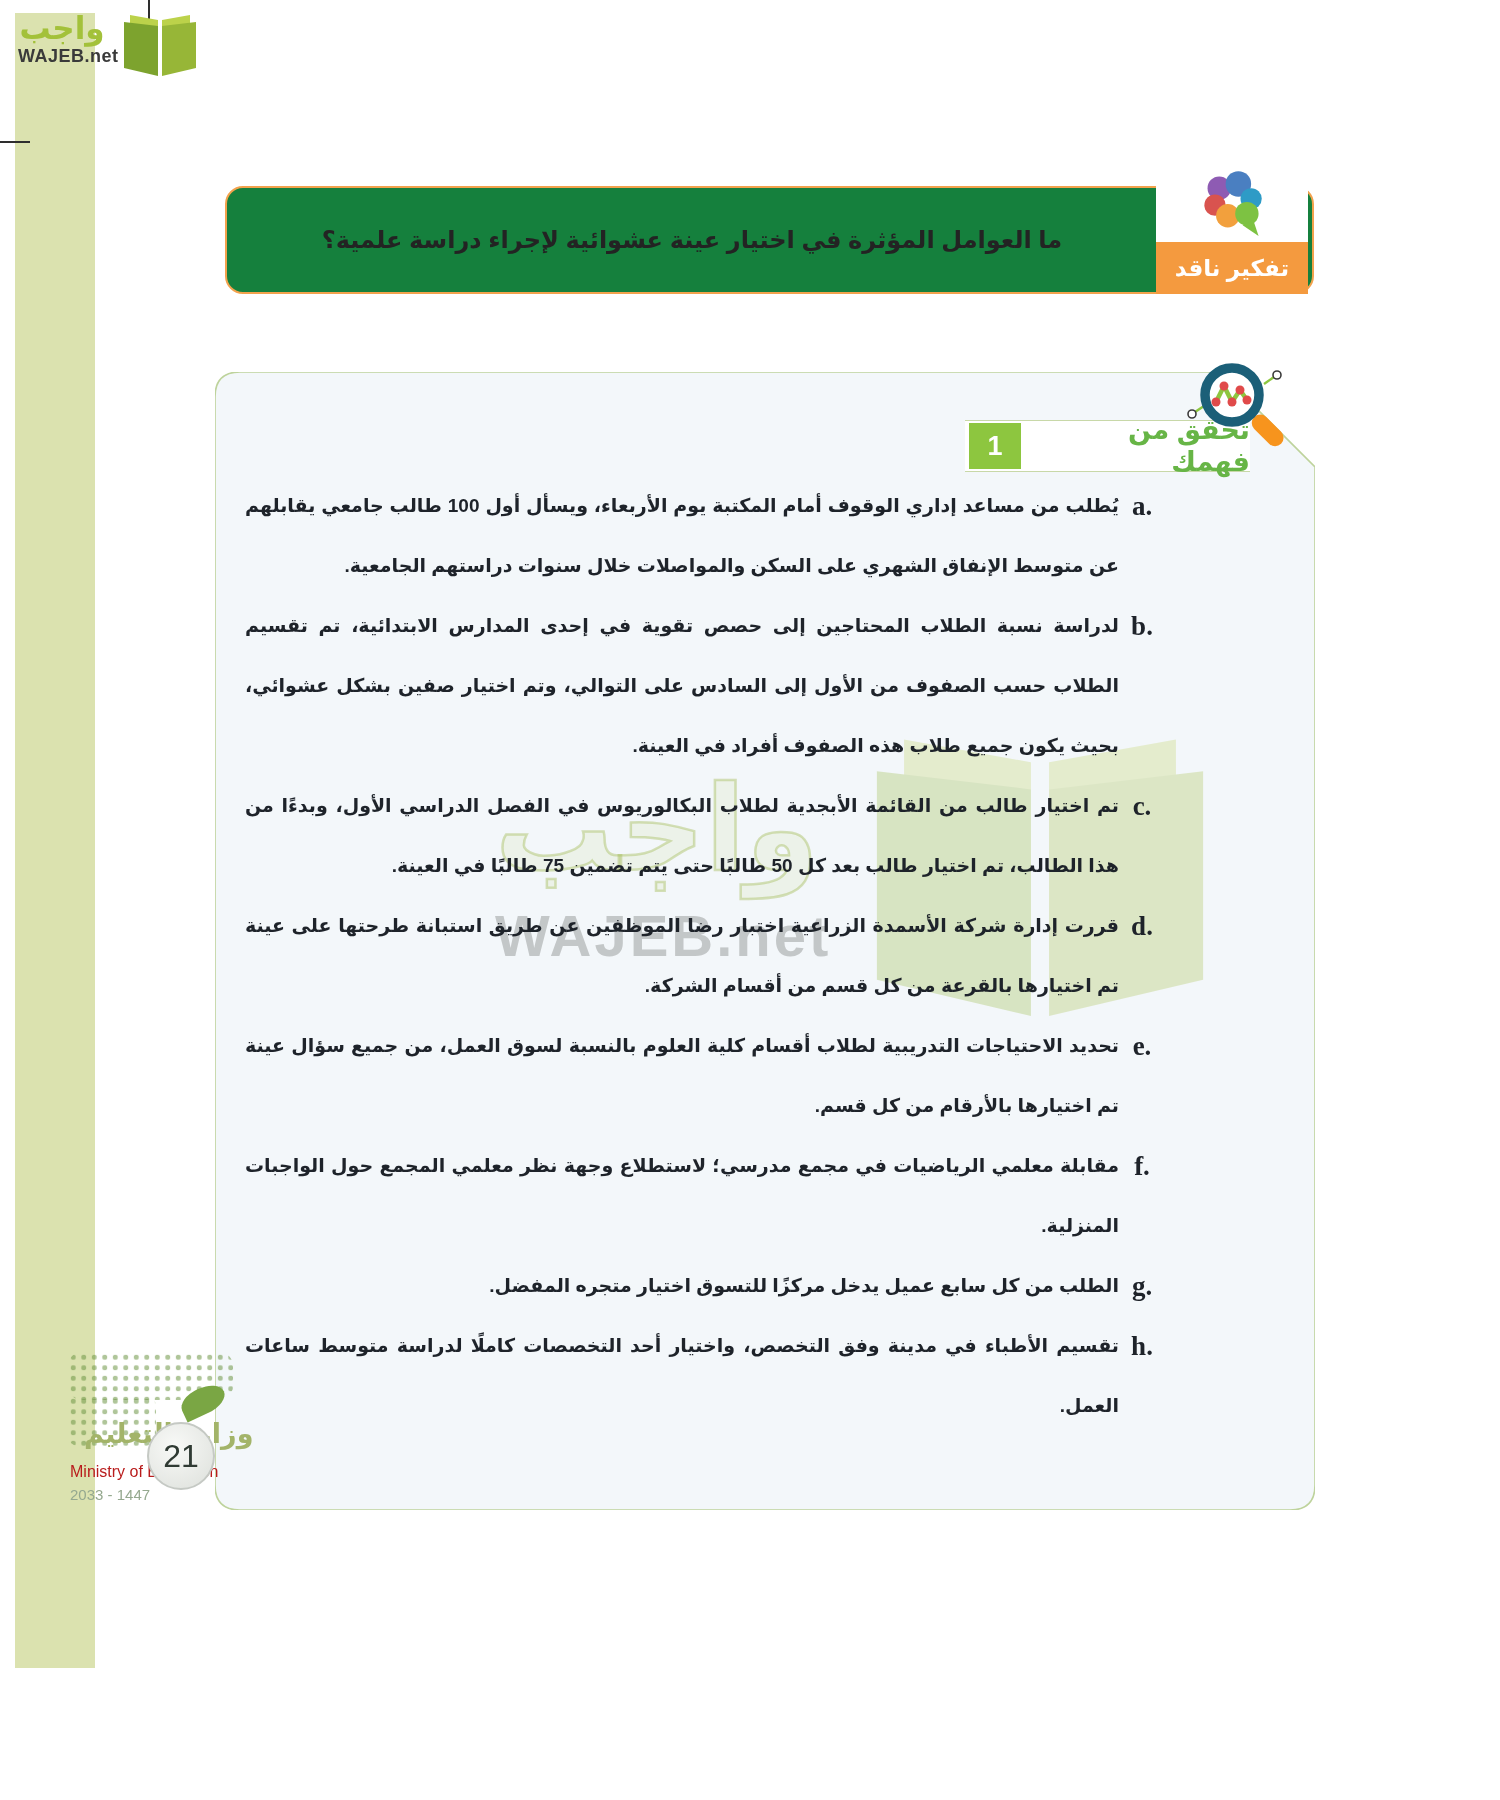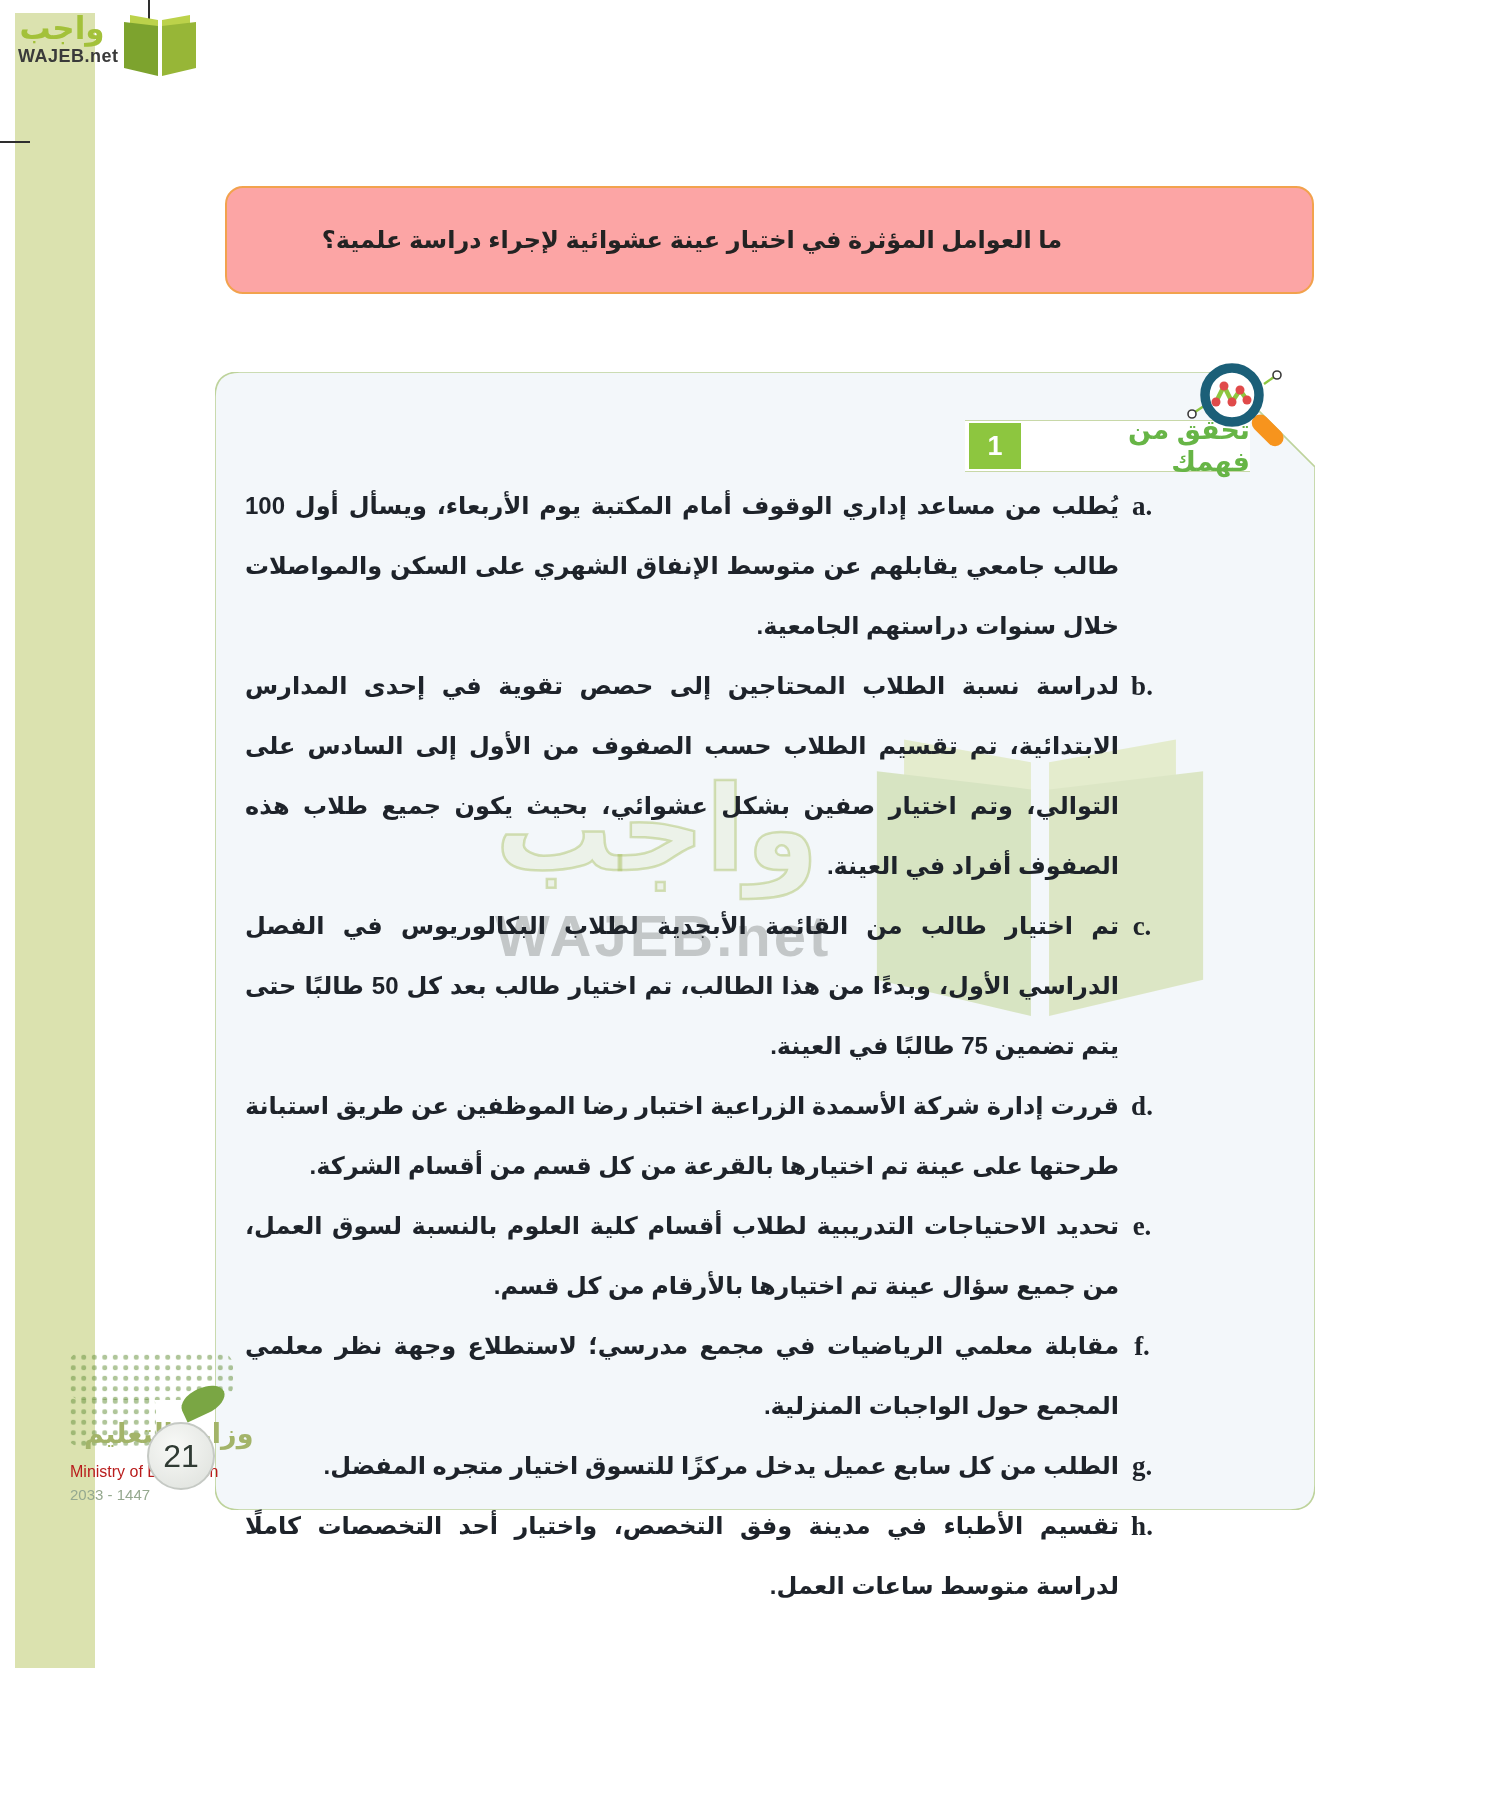--- a/index.html
+++ b/index.html
@@ -20,7 +20,7 @@
   .logo-book{position:absolute;left:96px;top:2px;}
 
   
-  .ct-box{position:absolute;left:225px;top:186px;width:1085px;height:104px;background:#fca5a5;
+  .ct-box{position:absolute;left:225px;top:186px;width:1085px;height:104px;background:#15803d;
           border:2px solid #f2a24d;border-radius:18px;}
   .ct-question{position:absolute;left:20px;right:175px;top:0;height:100%;display:flex;align-items:center;justify-content:center;
           direction:rtl;font-size:24px;font-weight:bold;color:#232323;margin:0;}

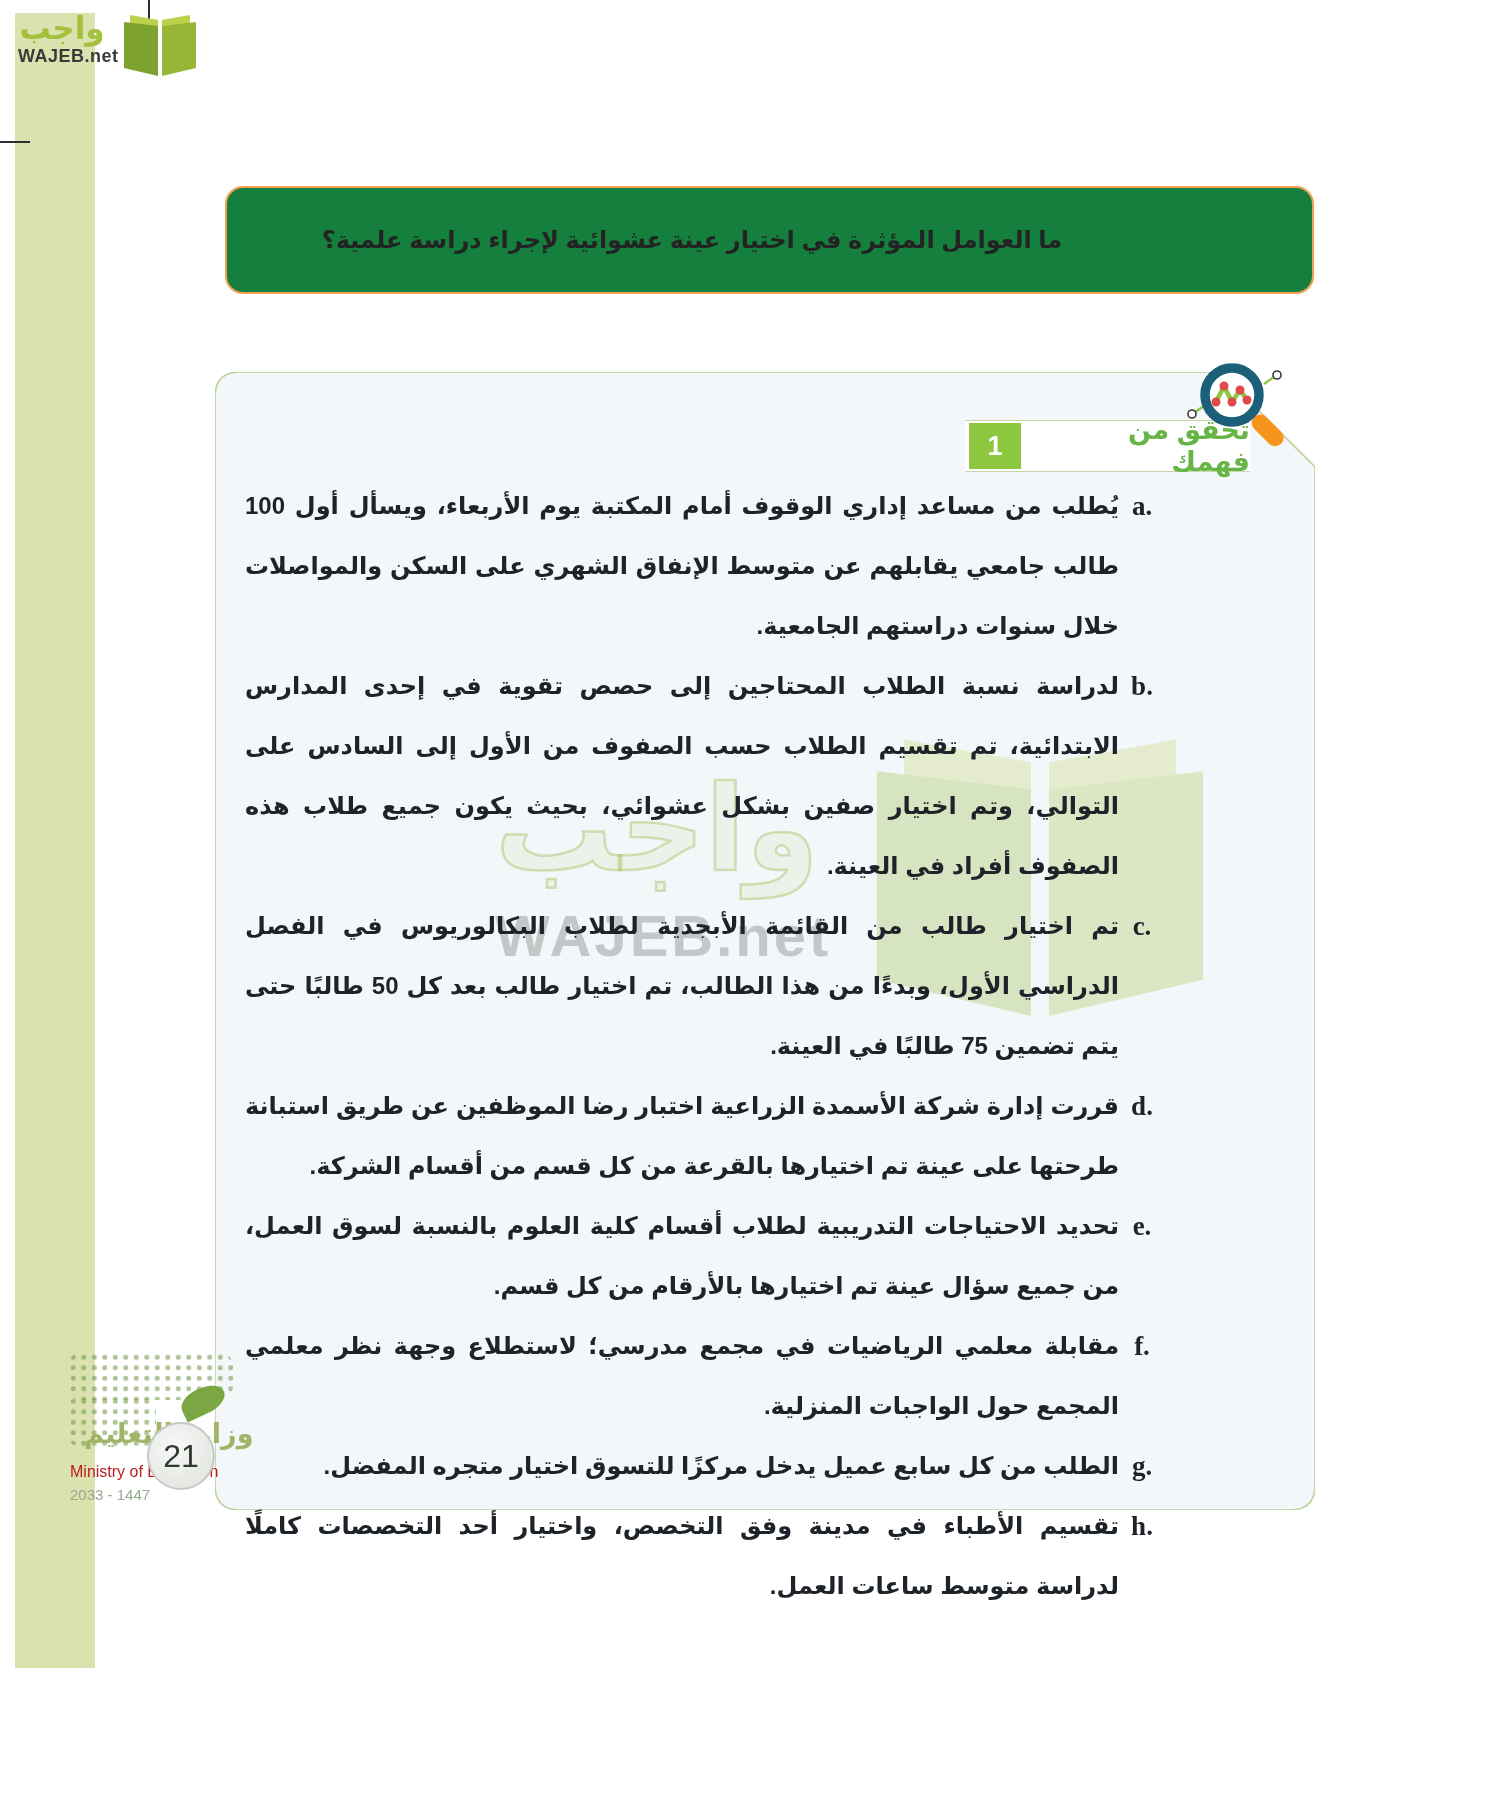--- a/index.html
+++ b/index.html
@@ -92,6 +92,20 @@
 
   <div class="ct-box">
     <p class="ct-question">ما العوامل المؤثرة في اختيار عينة عشوائية لإجراء دراسة علمية؟</p>
+    <div class="ct-panel">
+      <div class="ct-brain">
+        <svg width="72" height="68" viewBox="0 0 64 64">
+          <circle cx="20" cy="18" r="11" fill="#8e5bb3"></circle>
+          <circle cx="38" cy="14" r="12" fill="#4a7fc1"></circle>
+          <circle cx="50" cy="28" r="10" fill="#2e9bc6"></circle>
+          <circle cx="16" cy="34" r="10" fill="#d9534f"></circle>
+          <circle cx="28" cy="44" r="11" fill="#f2a03d"></circle>
+          <circle cx="46" cy="42" r="11" fill="#7dc242"></circle>
+          <path d="M52,48 L57,63 L42,53 Z" fill="#7dc242"></path>
+        </svg>
+      </div>
+      <div class="ct-label">تفكير ناقد</div>
+    </div>
   </div>
 
   <svg class="main-box-svg" width="1100" height="1138" viewBox="0 0 1100 1138">

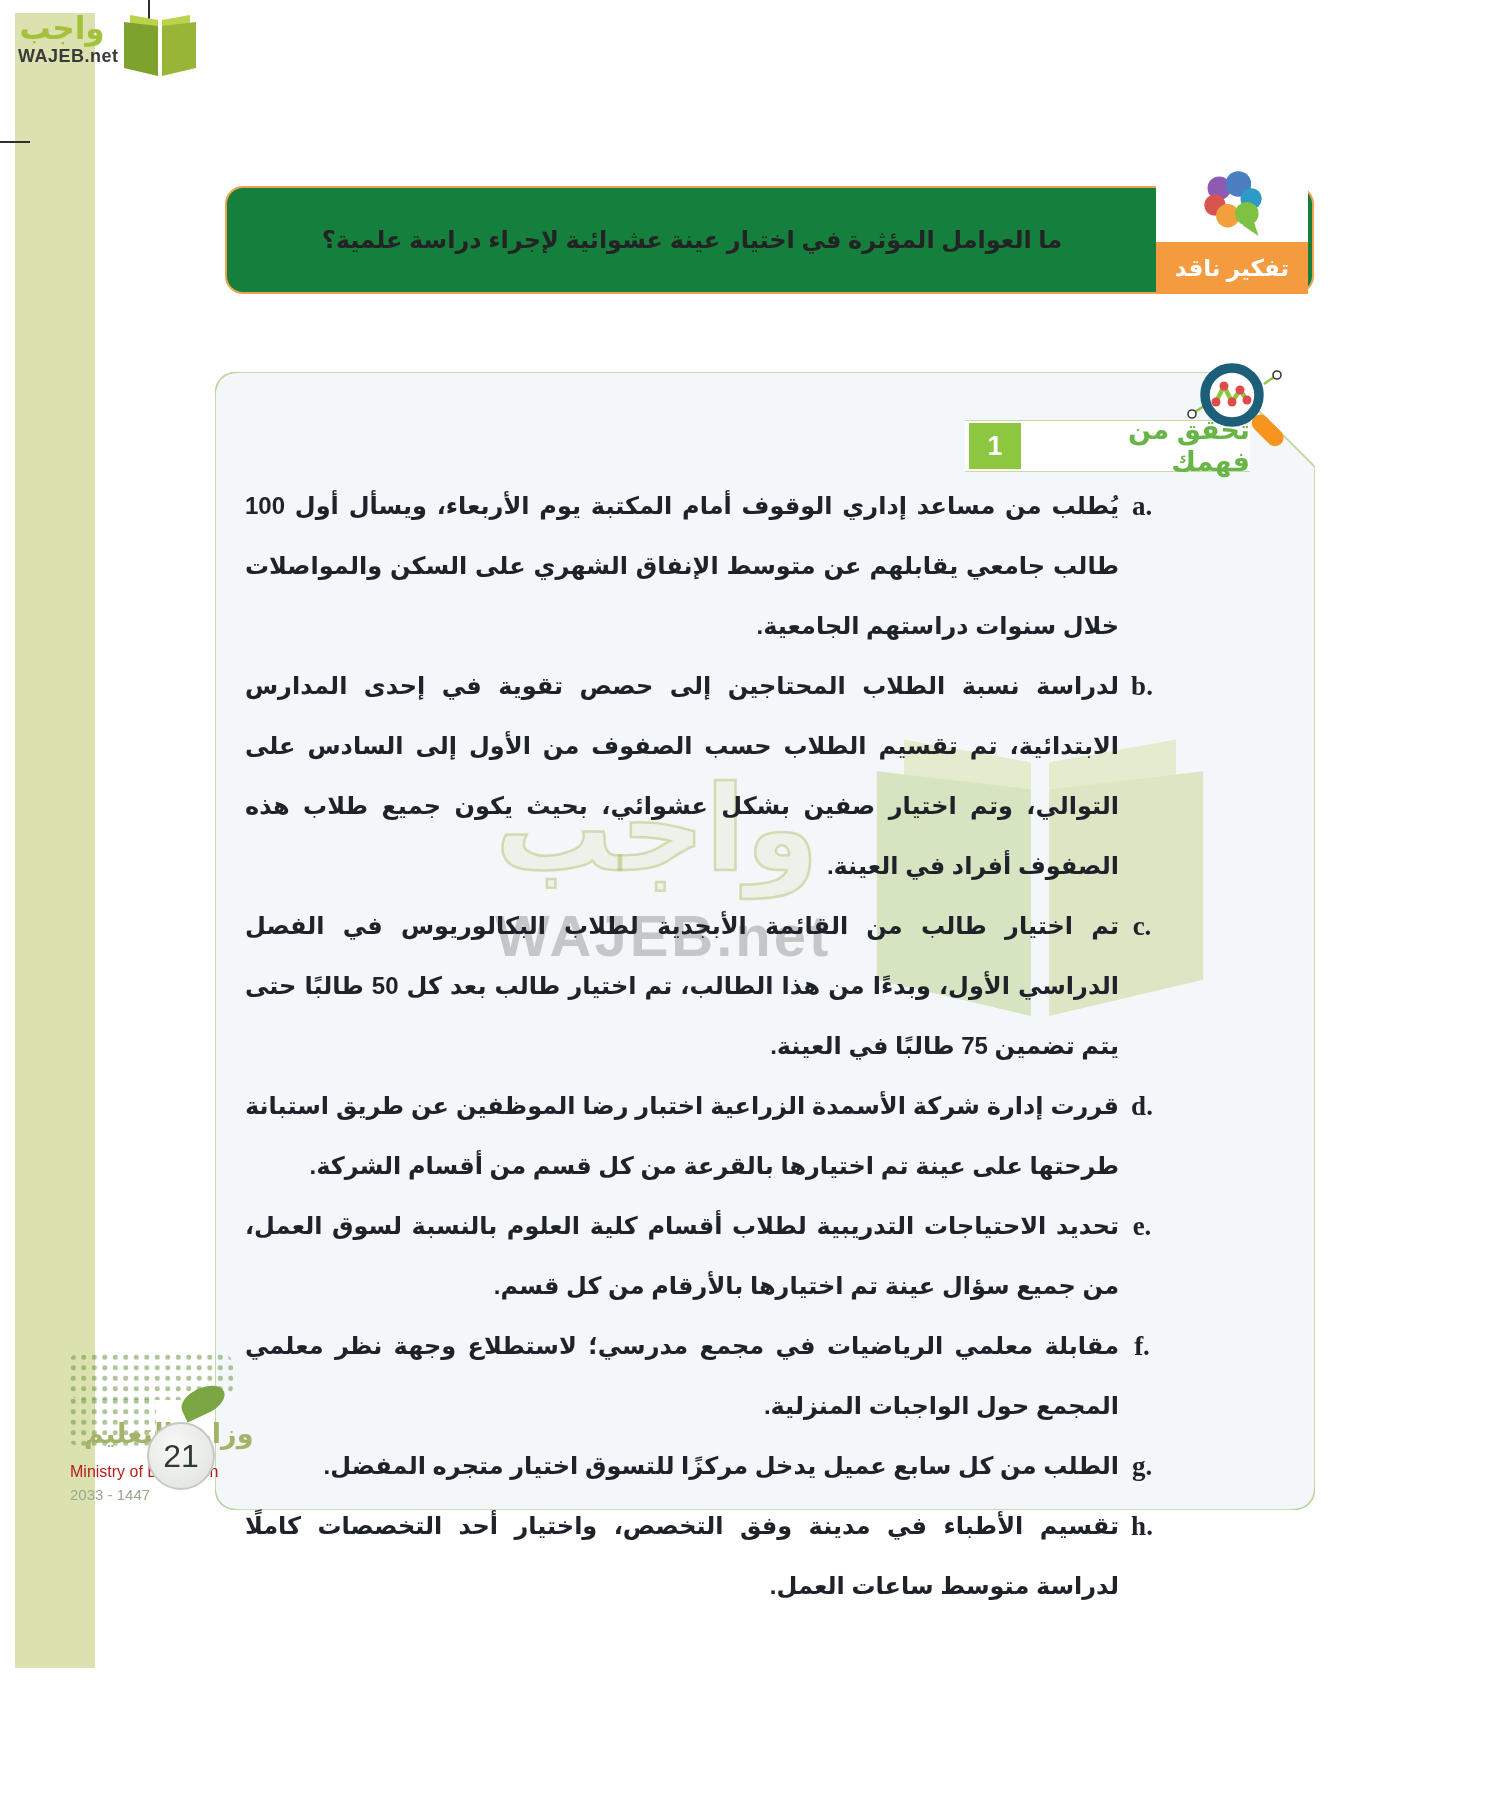--- a/index.html
+++ b/index.html
@@ -51,7 +51,7 @@
   .item{display:flex;align-items:flex-start;}
   .letter{width:46px;font-family:"Liberation Serif","DejaVu Serif",serif;font-size:27px;line-height:60px;
           direction:ltr;text-align:center;}
-  .itext{flex:1;font-size:24px;line-height:60px;text-align:justify;margin:0;}
+  .itext{flex:1;font-size:19px;line-height:60px;text-align:justify;margin:0;}
 
   
   .dots-a,.dots-b{position:absolute;z-index:1;

